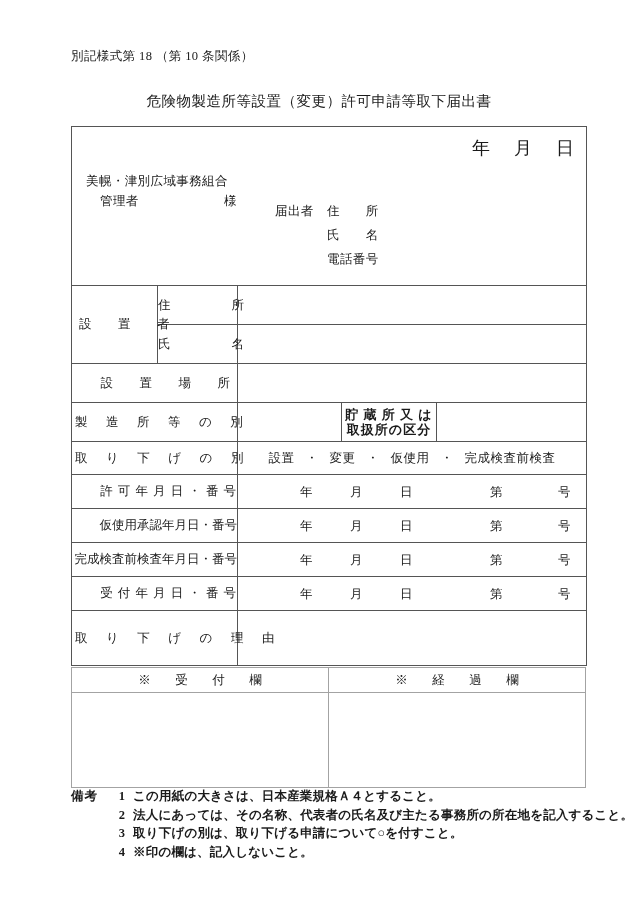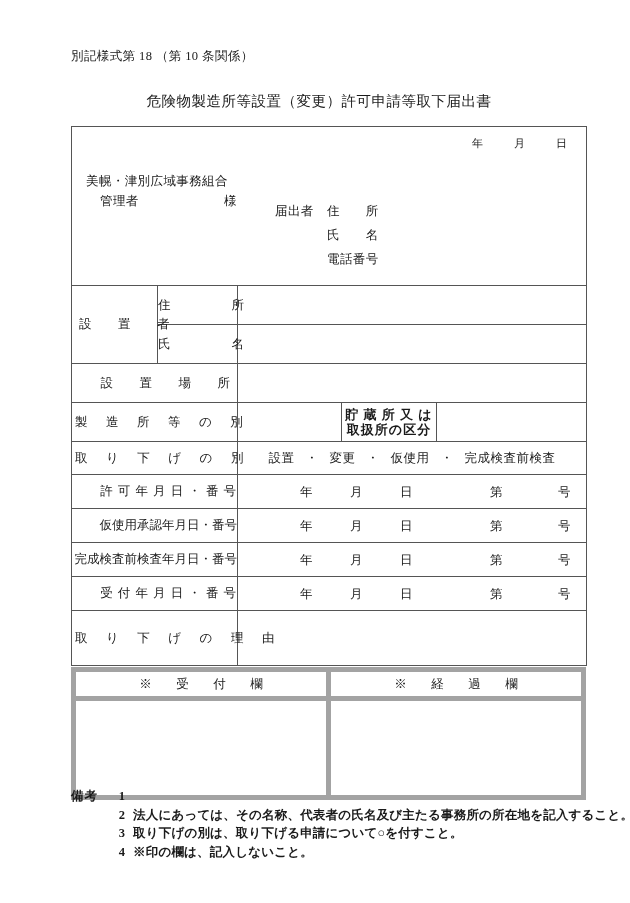--- a/index.html
+++ b/index.html
@@ -69,7 +69,7 @@
     position: absolute;
     right: 16px;
     top: 9px;
-    font-size: 11px;
+    font-size: 18px;
     letter-spacing: 0.5px;
     font-family: Liberation Mono, monospace;
   }

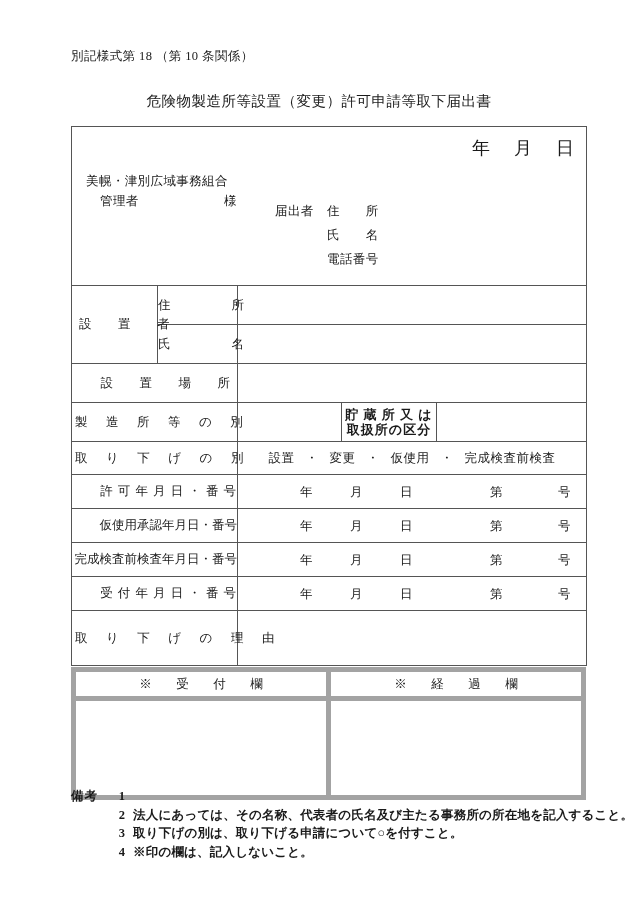--- a/index.html
+++ b/index.html
@@ -190,7 +190,7 @@
     font-size: 12.5px;
   }
   .bottom-table td {
-    border: 5px solid #a3a3a3;
+    border: 1px solid #a3a3a3;
     padding: 0;
     vertical-align: middle;
   }

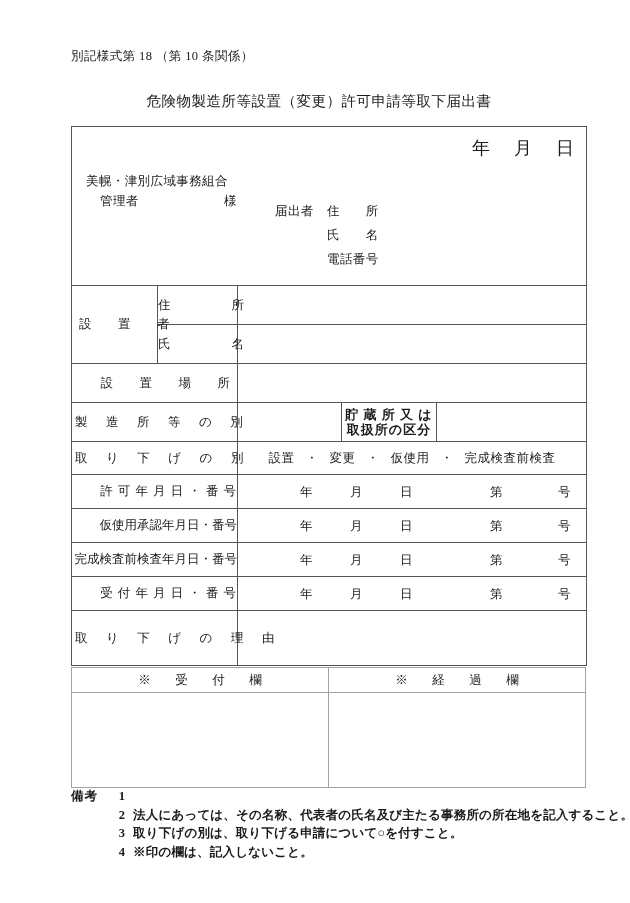--- a/index.html
+++ b/index.html
@@ -388,6 +388,7 @@
     <div class="rm-row">
       <span class="rm-kw">備考</span>
       <span class="rm-num">1</span>
+      <span class="rm-txt">この用紙の大きさは、日本産業規格Ａ４とすること。</span>
     </div>
     <div class="rm-row">
       <span class="rm-kw"></span>

